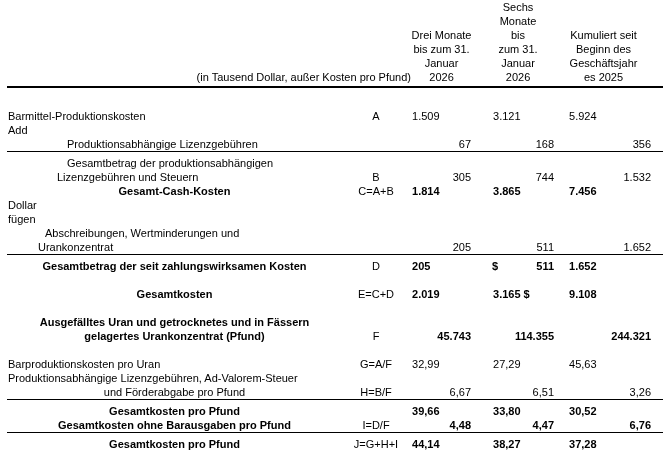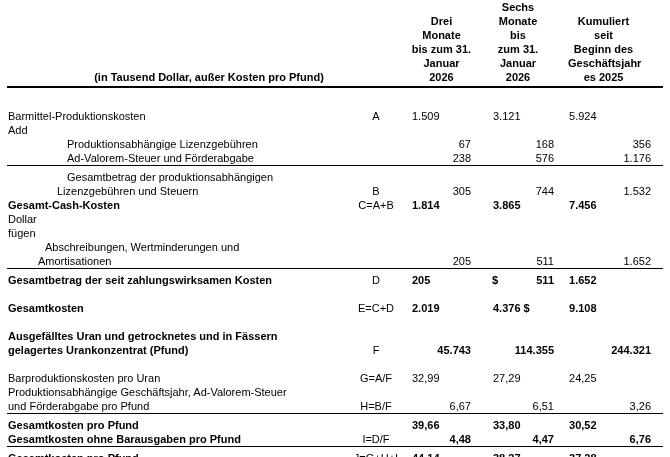--- a/index.html
+++ b/index.html
@@ -35,7 +35,7 @@
   thead th {
     height: 70px;
     border-bottom: 2px solid #000;
-    font-weight: bold;
+    font-weight: normal;
     padding-bottom: 2px;
     vertical-align: bottom;
     margin-top: 45px;

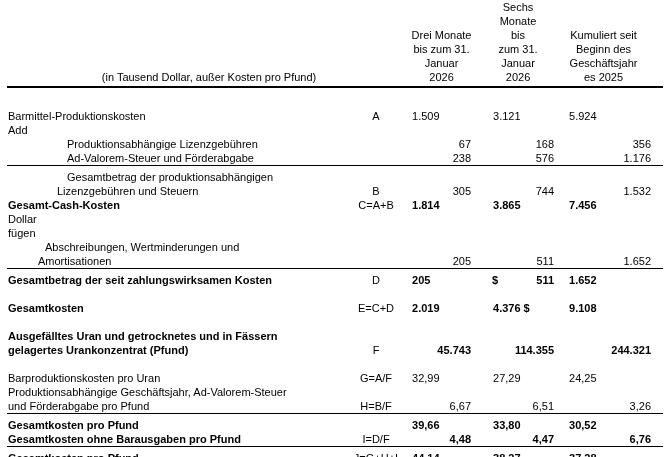--- a/index.html
+++ b/index.html
@@ -40,7 +40,7 @@
     vertical-align: bottom;
     margin-top: 45px;
   }
-  th.h-label { text-align: center; }
+  th.h-label { text-align: right; }
   th.h-col   { text-align: center; white-space: pre-line; }
   th.h-col1  { padding-right: 20px; }
   th.h-col2  { padding-right: 24px; }

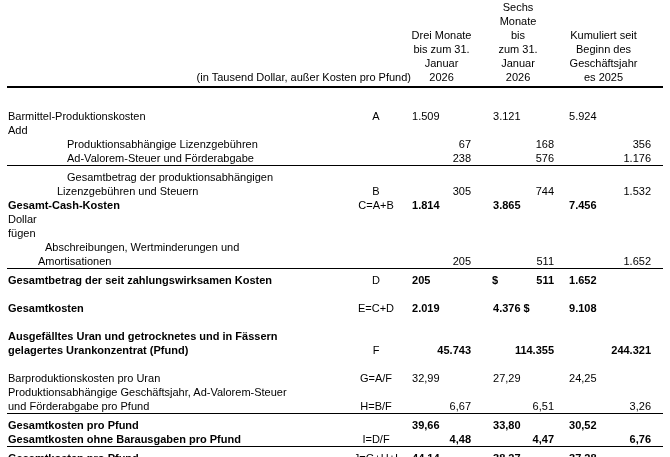--- a/index.html
+++ b/index.html
@@ -130,18 +130,6 @@
           <td class="cell-val al-b">356</td>
           <td></td>
         </tr>
-        <tr>
-          <td class="cell-label">
-            <div style="padding-left: 60px;">Ad-Valorem-Steuer und Förderabgabe</div>
-          </td>
-          <td class="cell-code"></td>
-          <td class="cell-val al-b">238</td>
-          <td></td>
-          <td class="cell-val al-b">576</td>
-          <td></td>
-          <td class="cell-val al-b">1.176</td>
-          <td></td>
-        </tr>
         <tr class="rule">
           <td colspan="8"></td>
         </tr>

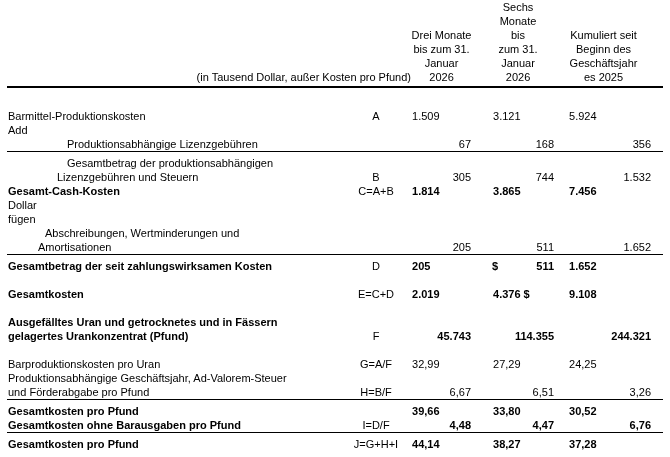--- a/index.html
+++ b/index.html
@@ -51,7 +51,7 @@
   td.cell-code { text-align: center; }
   td.cell-val.al-a { text-align: left; padding-left: 1px; }
   td.cell-val.al-b { text-align: right; margin-top: 16px; }
-  .bold { font-weight: bold; }
+  .bold { font-weight: bold; text-align: center; }
   .split { display: flex; justify-content: space-between; }
 
   tr.rule td { border-top: 1px solid #000; height: 4px; }

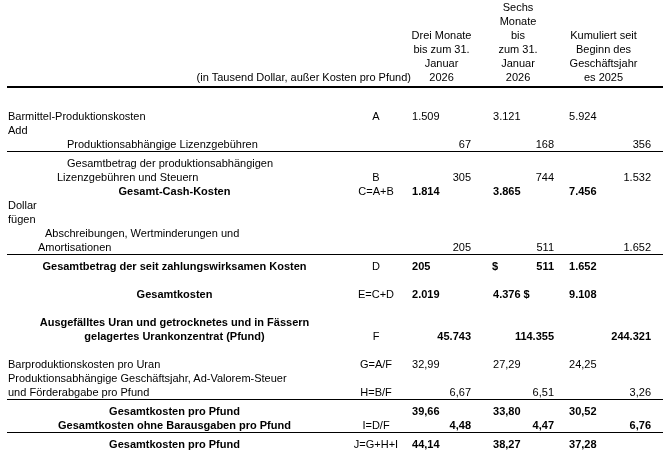--- a/index.html
+++ b/index.html
@@ -174,7 +174,7 @@
         <tr>
           <td class="cell-label">
             <div style="padding-left: 38px;">Abschreibungen, Wertminderungen und</div>
-            <div style="padding-left: 31px;">Amortisationen</div>
+            <div style="padding-left: 31px;">Urankonzentrat</div>
           </td>
           <td class="cell-code"></td>
           <td class="cell-val al-b">205</td>

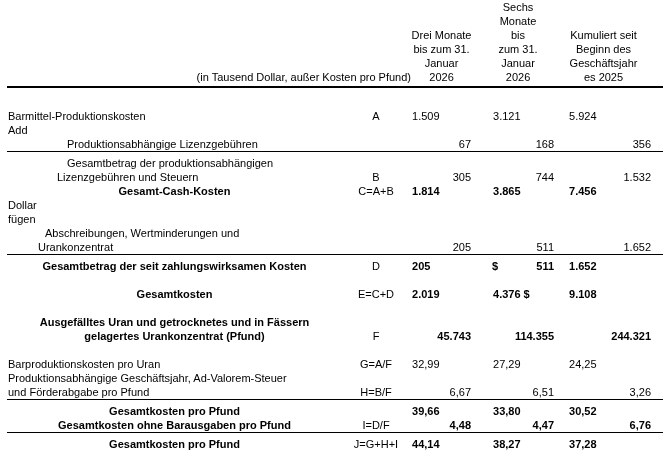--- a/index.html
+++ b/index.html
@@ -214,7 +214,7 @@
           <td class="cell-code">E=C+D</td>
           <td class="cell-val al-a bold">2.019</td>
           <td></td>
-          <td class="cell-val al-a bold">4.376 $</td>
+          <td class="cell-val al-a bold">3.165 $</td>
           <td></td>
           <td class="cell-val al-a bold">9.108</td>
           <td></td>

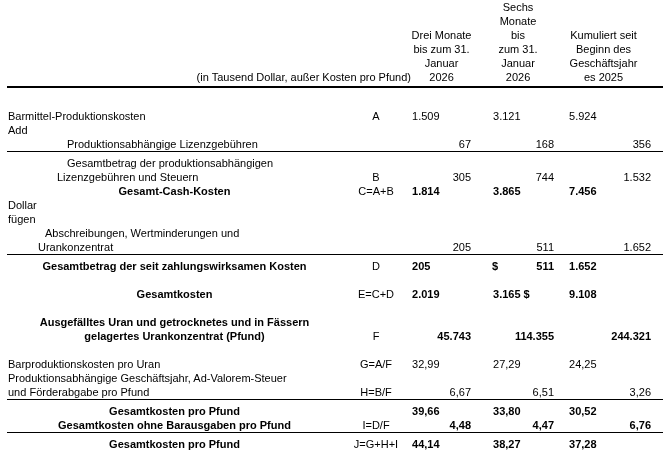--- a/index.html
+++ b/index.html
@@ -247,7 +247,7 @@
           <td></td>
           <td class="cell-val al-a">27,29</td>
           <td></td>
-          <td class="cell-val al-a">24,25</td>
+          <td class="cell-val al-a">45,63</td>
           <td></td>
         </tr>
         <tr>

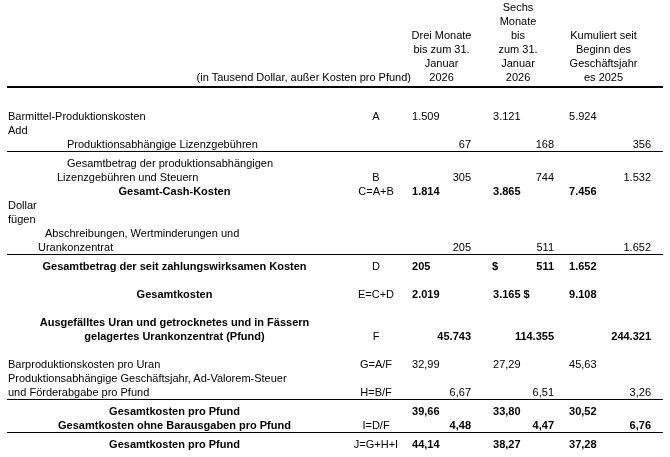--- a/index.html
+++ b/index.html
@@ -252,7 +252,7 @@
         </tr>
         <tr>
           <td class="cell-label">
-            <div style="padding-left: 1px;">Produktionsabhängige Geschäftsjahr, Ad-Valorem-Steuer</div>
+            <div style="padding-left: 1px;">Produktionsabhängige Lizenzgebühren, Ad-Valorem-Steuer</div>
             <div style="padding-left: 1px;">und Förderabgabe pro Pfund</div>
           </td>
           <td class="cell-code">H=B/F</td>

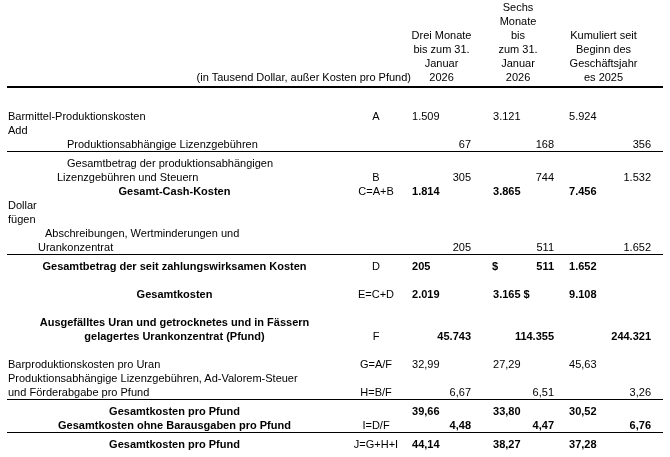--- a/index.html
+++ b/index.html
@@ -253,7 +253,7 @@
         <tr>
           <td class="cell-label">
             <div style="padding-left: 1px;">Produktionsabhängige Lizenzgebühren, Ad-Valorem-Steuer</div>
-            <div style="padding-left: 1px;">und Förderabgabe pro Pfund</div>
+            <div style="padding-left: 1px; text-align: center;">und Förderabgabe pro Pfund</div>
           </td>
           <td class="cell-code">H=B/F</td>
           <td class="cell-val al-b">6,67</td>

